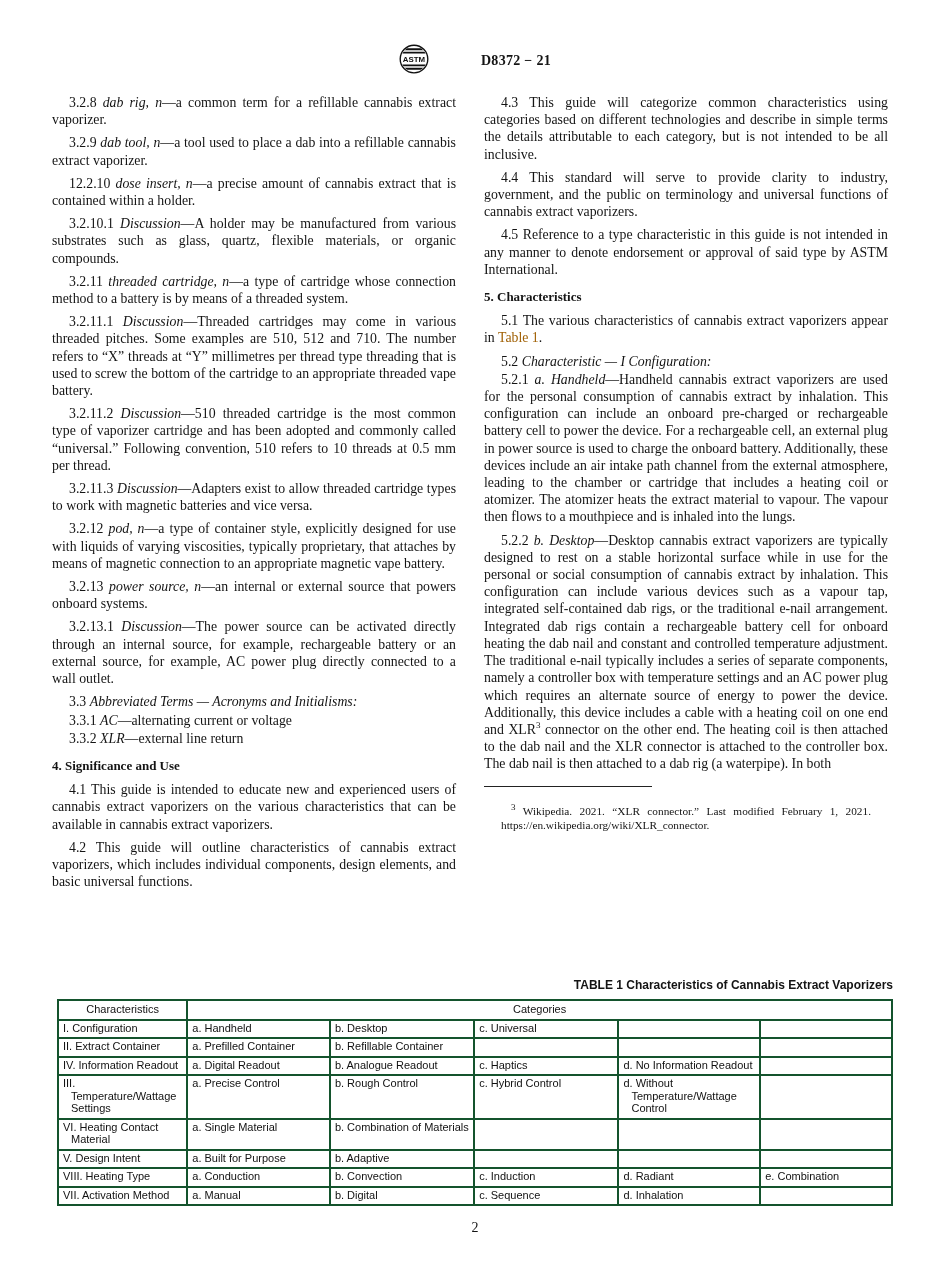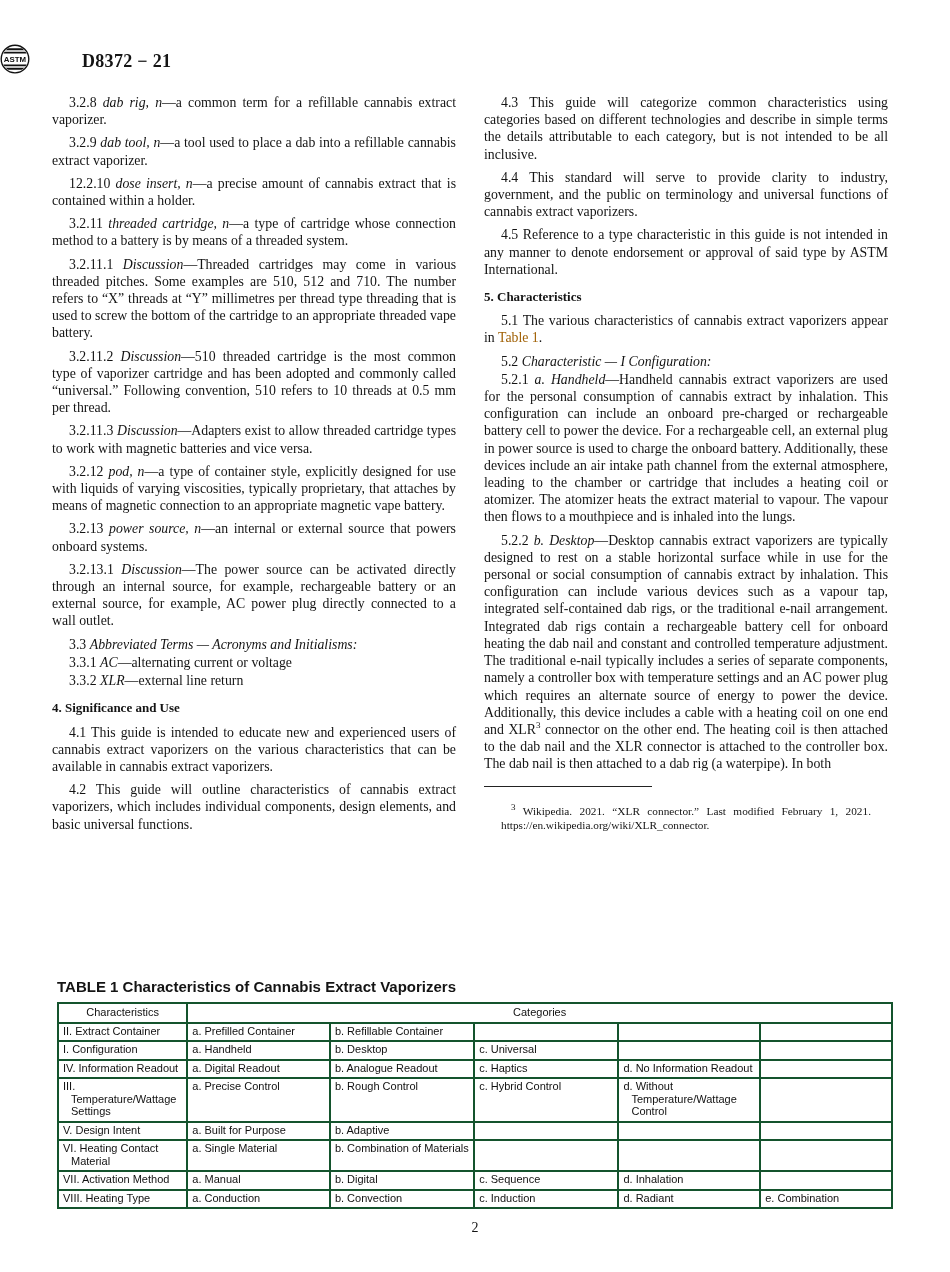--- a/index.html
+++ b/index.html
@@ -13,7 +13,7 @@
 
   .doc-header {
     margin-top: 44px;
-    display: flex; align-items: center; gap: 9px;
+    display: flex; align-items: center; justify-content: center; gap: 9px;
   }
   .doc-number { font-weight: bold; font-size: 18px; letter-spacing: 0.3px; margin-left: 43px; }
 

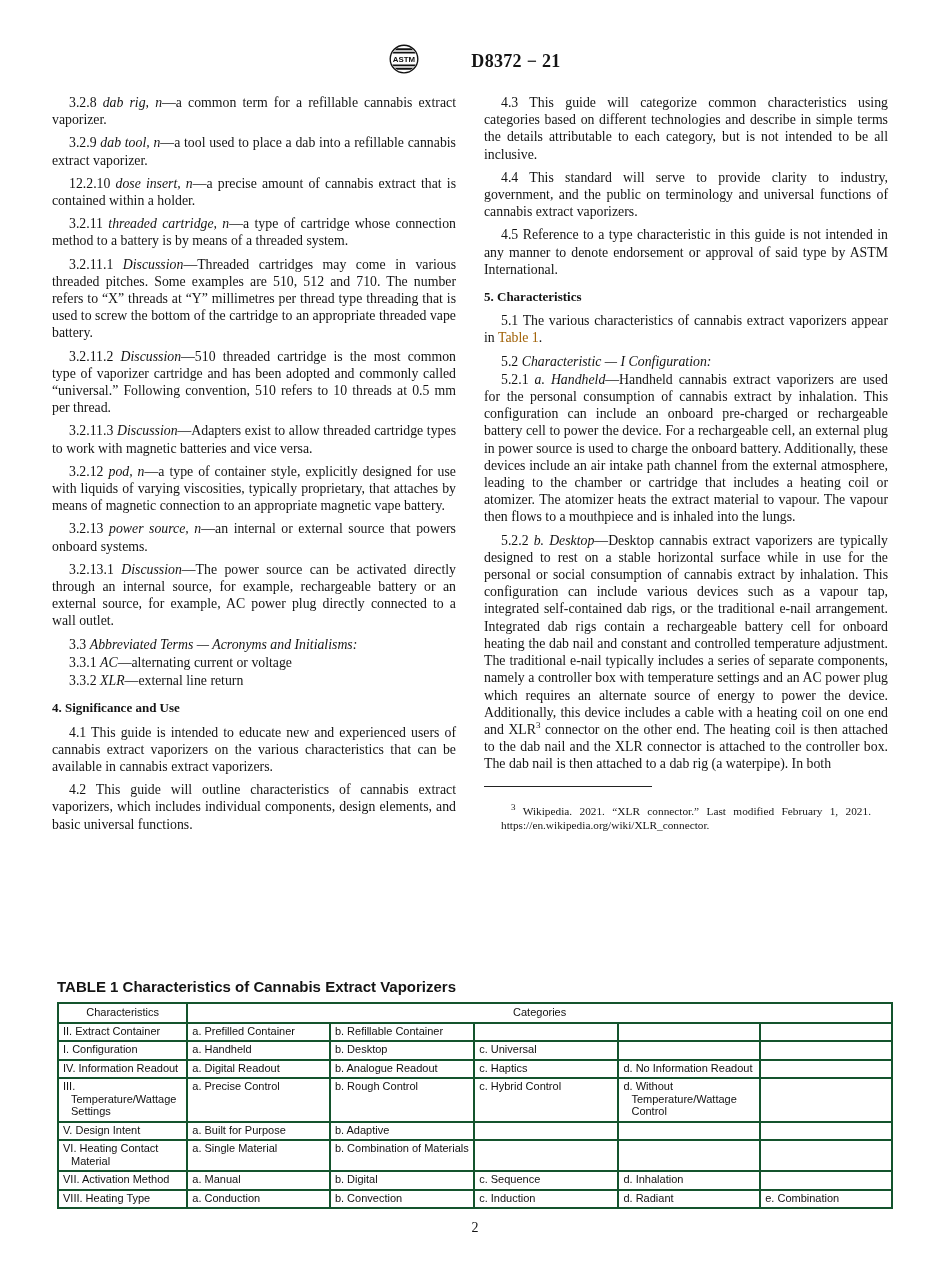--- a/index.html
+++ b/index.html
@@ -15,7 +15,7 @@
     margin-top: 44px;
     display: flex; align-items: center; justify-content: center; gap: 9px;
   }
-  .doc-number { font-weight: bold; font-size: 18px; letter-spacing: 0.3px; margin-left: 43px; }
+  .doc-number { font-weight: bold; font-size: 14px; letter-spacing: 0.3px; margin-left: 43px; }
 
   .content {
     display: flex; gap: 28px;

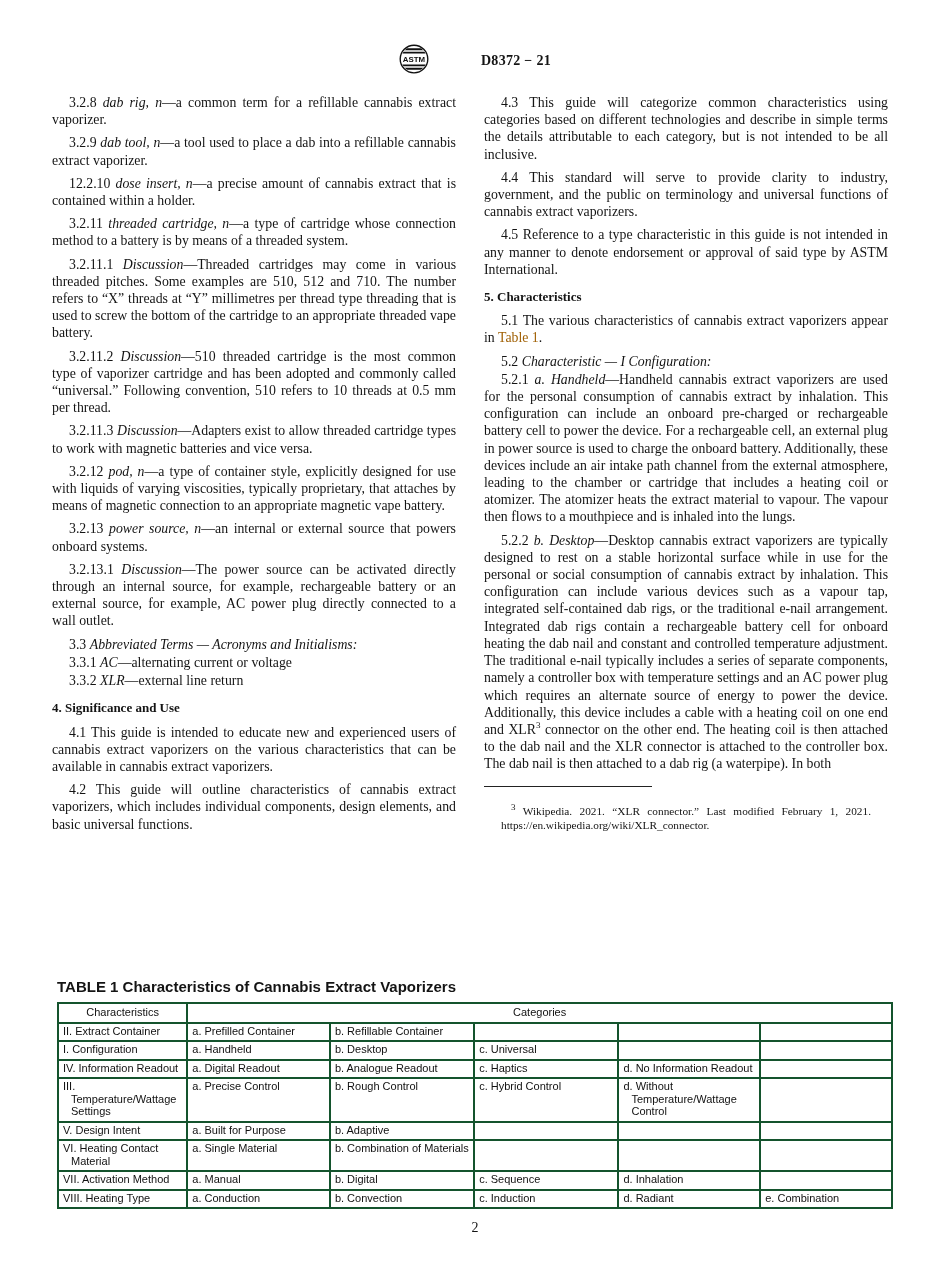--- a/index.html
+++ b/index.html
@@ -84,6 +84,7 @@
           <p class="para"><span class="seg plain">3.2.8 </span><span class="seg italic">dab rig, n</span><span class="seg plain">—a common term for a refillable cannabis extract vaporizer.</span></p>
           <p class="para"><span class="seg plain">3.2.9 </span><span class="seg italic">dab tool, n</span><span class="seg plain">—a tool used to place a dab into a refillable cannabis extract vaporizer.</span></p>
           <p class="para"><span class="seg plain">12.2.10 </span><span class="seg italic">dose insert, n</span><span class="seg plain">—a precise amount of cannabis extract that is contained within a holder.</span></p>
+          <p class="para"><span class="seg plain">3.2.10.1 </span><span class="seg italic">Discussion</span><span class="seg plain">—A holder may be manufactured from various substrates such as glass, quartz, flexible materials, or organic compounds.</span></p>
           <p class="para"><span class="seg plain">3.2.11 </span><span class="seg italic">threaded cartridge, n</span><span class="seg plain">—a type of cartridge whose connection method to a battery is by means of a threaded system.</span></p>
           <p class="para"><span class="seg plain">3.2.11.1 </span><span class="seg italic">Discussion</span><span class="seg plain">—Threaded cartridges may come in various threaded pitches. Some examples are 510, 512 and 710. The number refers to “X” threads at “Y” millimetres per thread type threading that is used to screw the bottom of the cartridge to an appropriate threaded vape battery.</span></p>
           <p class="para"><span class="seg plain">3.2.11.2 </span><span class="seg italic">Discussion</span><span class="seg plain">—510 threaded cartridge is the most common type of vaporizer cartridge and has been adopted and commonly called “universal.” Following convention, 510 refers to 10 threads at 0.5 mm per thread.</span></p>

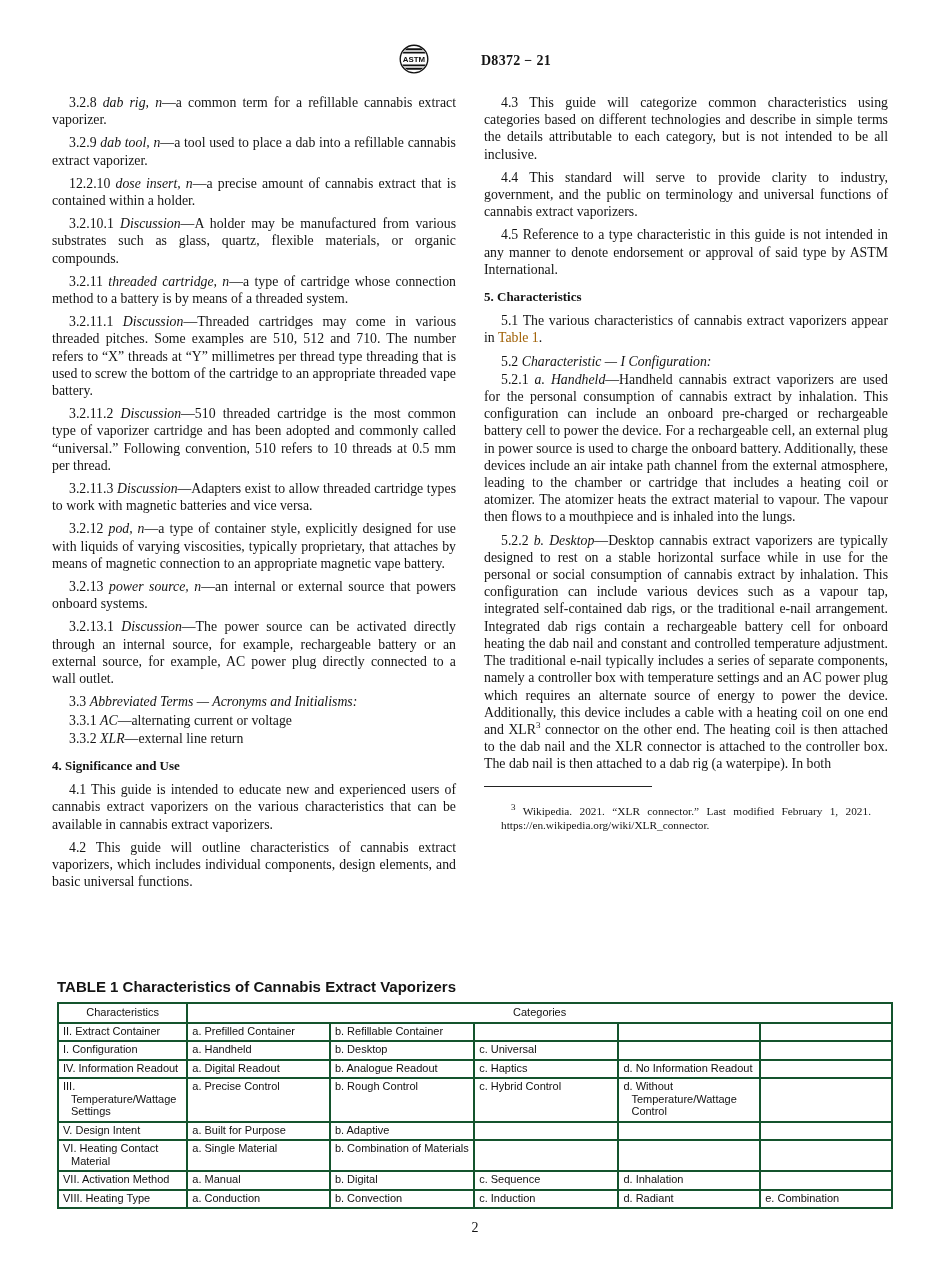--- a/index.html
+++ b/index.html
@@ -39,7 +39,7 @@
   .table-section { position: absolute; left: 57px; right: 57px; top: 978px; }
   .table-title {
     font-family: "Liberation Sans", sans-serif;
-    font-weight: bold; font-size: 15px; text-align: left; margin-bottom: 7px;
+    font-weight: bold; font-size: 12px; text-align: right; margin-bottom: 7px;
   }
   table.t1 {
     width: 100%; border-collapse: collapse;

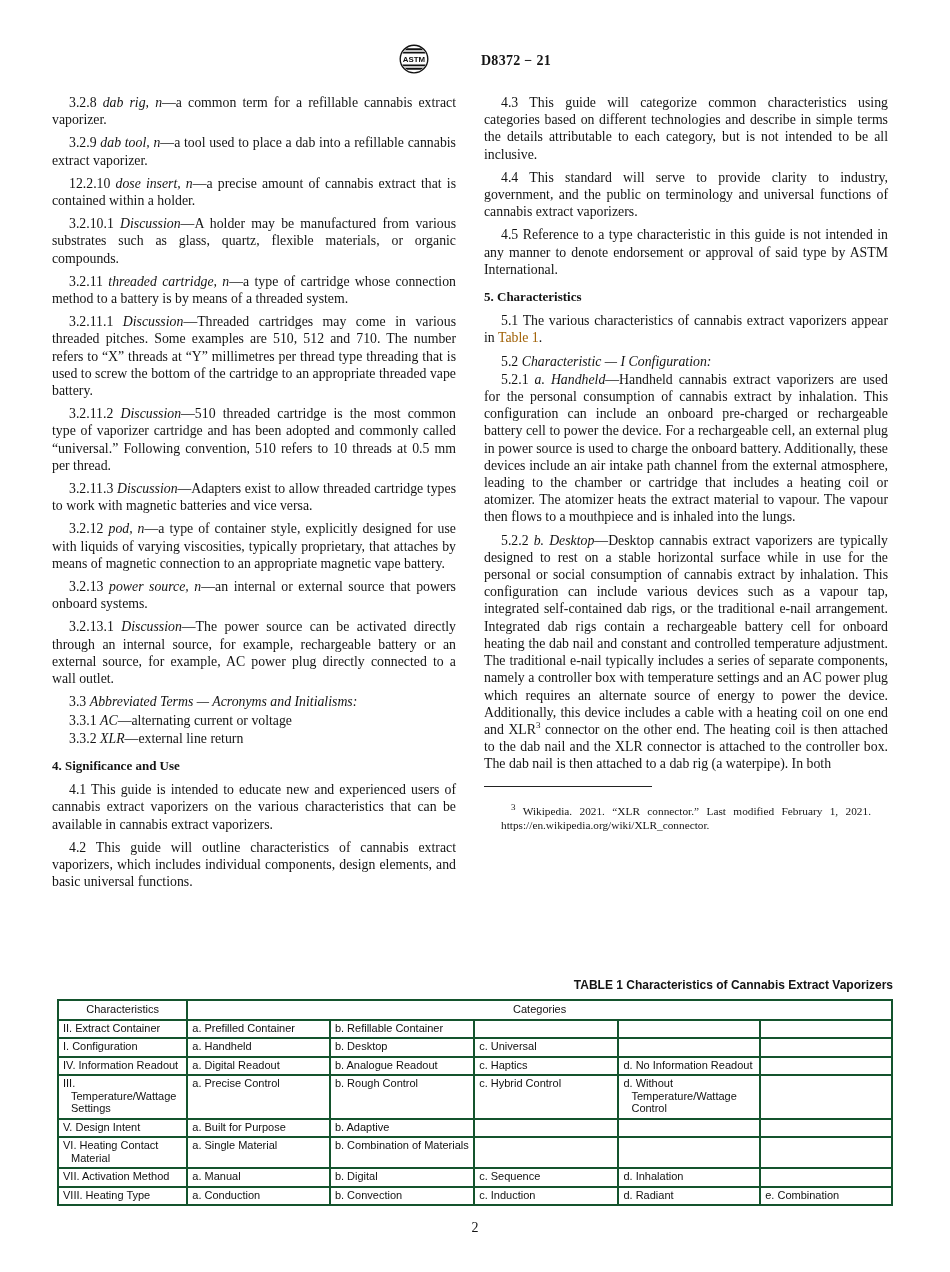--- a/index.html
+++ b/index.html
@@ -137,18 +137,18 @@
       </thead>
       <tbody id="table-body">
           <tr>
-            <td>II. Extract Container</td>
-            <td>a. Prefilled Container</td>
-            <td>b. Refillable Container</td>
-            <td></td>
-            <td></td>
-            <td></td>
-          </tr>
-          <tr>
             <td>I. Configuration</td>
             <td>a. Handheld</td>
             <td>b. Desktop</td>
             <td>c. Universal</td>
+            <td></td>
+            <td></td>
+          </tr>
+          <tr>
+            <td>II. Extract Container</td>
+            <td>a. Prefilled Container</td>
+            <td>b. Refillable Container</td>
+            <td></td>
             <td></td>
             <td></td>
           </tr>

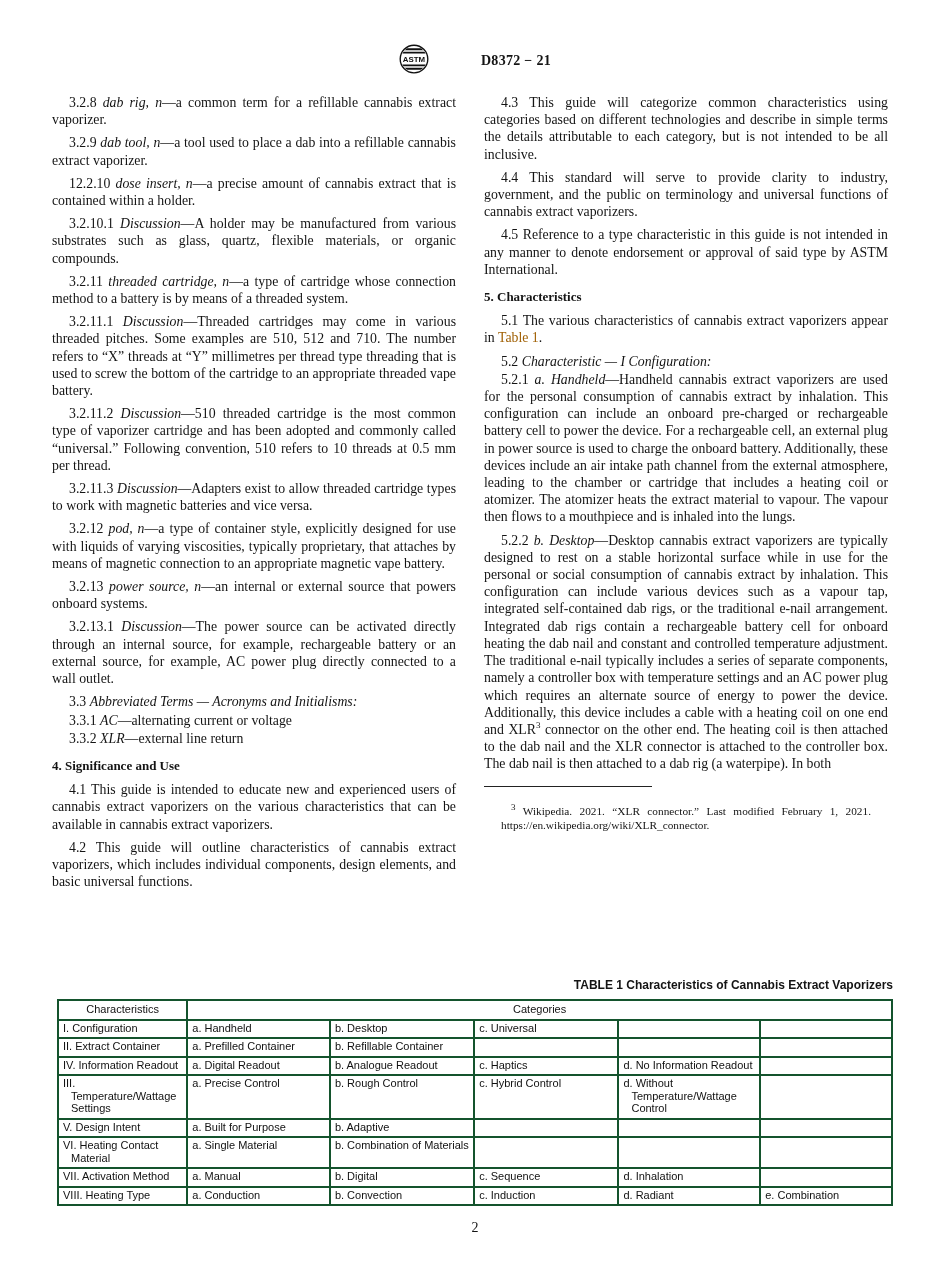--- a/index.html
+++ b/index.html
@@ -169,17 +169,17 @@
             <td></td>
           </tr>
           <tr>
+            <td>VI. Heating Contact Material</td>
+            <td>a. Single Material</td>
+            <td>b. Combination of Materials</td>
+            <td></td>
+            <td></td>
+            <td></td>
+          </tr>
+          <tr>
             <td>V. Design Intent</td>
             <td>a. Built for Purpose</td>
             <td>b. Adaptive</td>
-            <td></td>
-            <td></td>
-            <td></td>
-          </tr>
-          <tr>
-            <td>VI. Heating Contact Material</td>
-            <td>a. Single Material</td>
-            <td>b. Combination of Materials</td>
             <td></td>
             <td></td>
             <td></td>

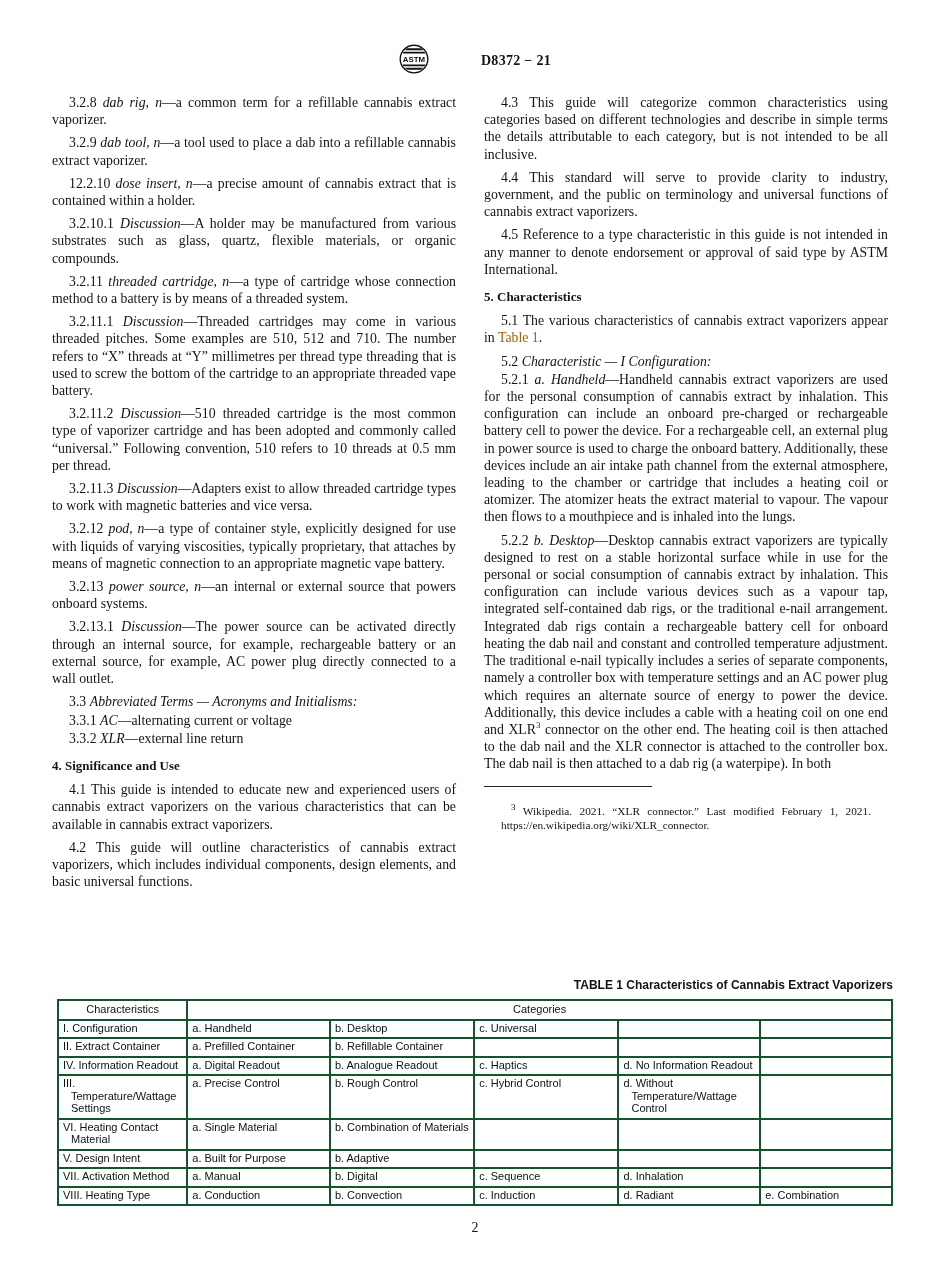--- a/index.html
+++ b/index.html
@@ -185,14 +185,6 @@
             <td></td>
           </tr>
           <tr>
-            <td>VII. Activation Method</td>
-            <td>a. Manual</td>
-            <td>b. Digital</td>
-            <td>c. Sequence</td>
-            <td>d. Inhalation</td>
-            <td></td>
-          </tr>
-          <tr>
             <td>VIII. Heating Type</td>
             <td>a. Conduction</td>
             <td>b. Convection</td>
@@ -200,6 +192,14 @@
             <td>d. Radiant</td>
             <td>e. Combination</td>
           </tr>
+          <tr>
+            <td>VII. Activation Method</td>
+            <td>a. Manual</td>
+            <td>b. Digital</td>
+            <td>c. Sequence</td>
+            <td>d. Inhalation</td>
+            <td></td>
+          </tr>
         </tbody>
     </table>
   </section>

